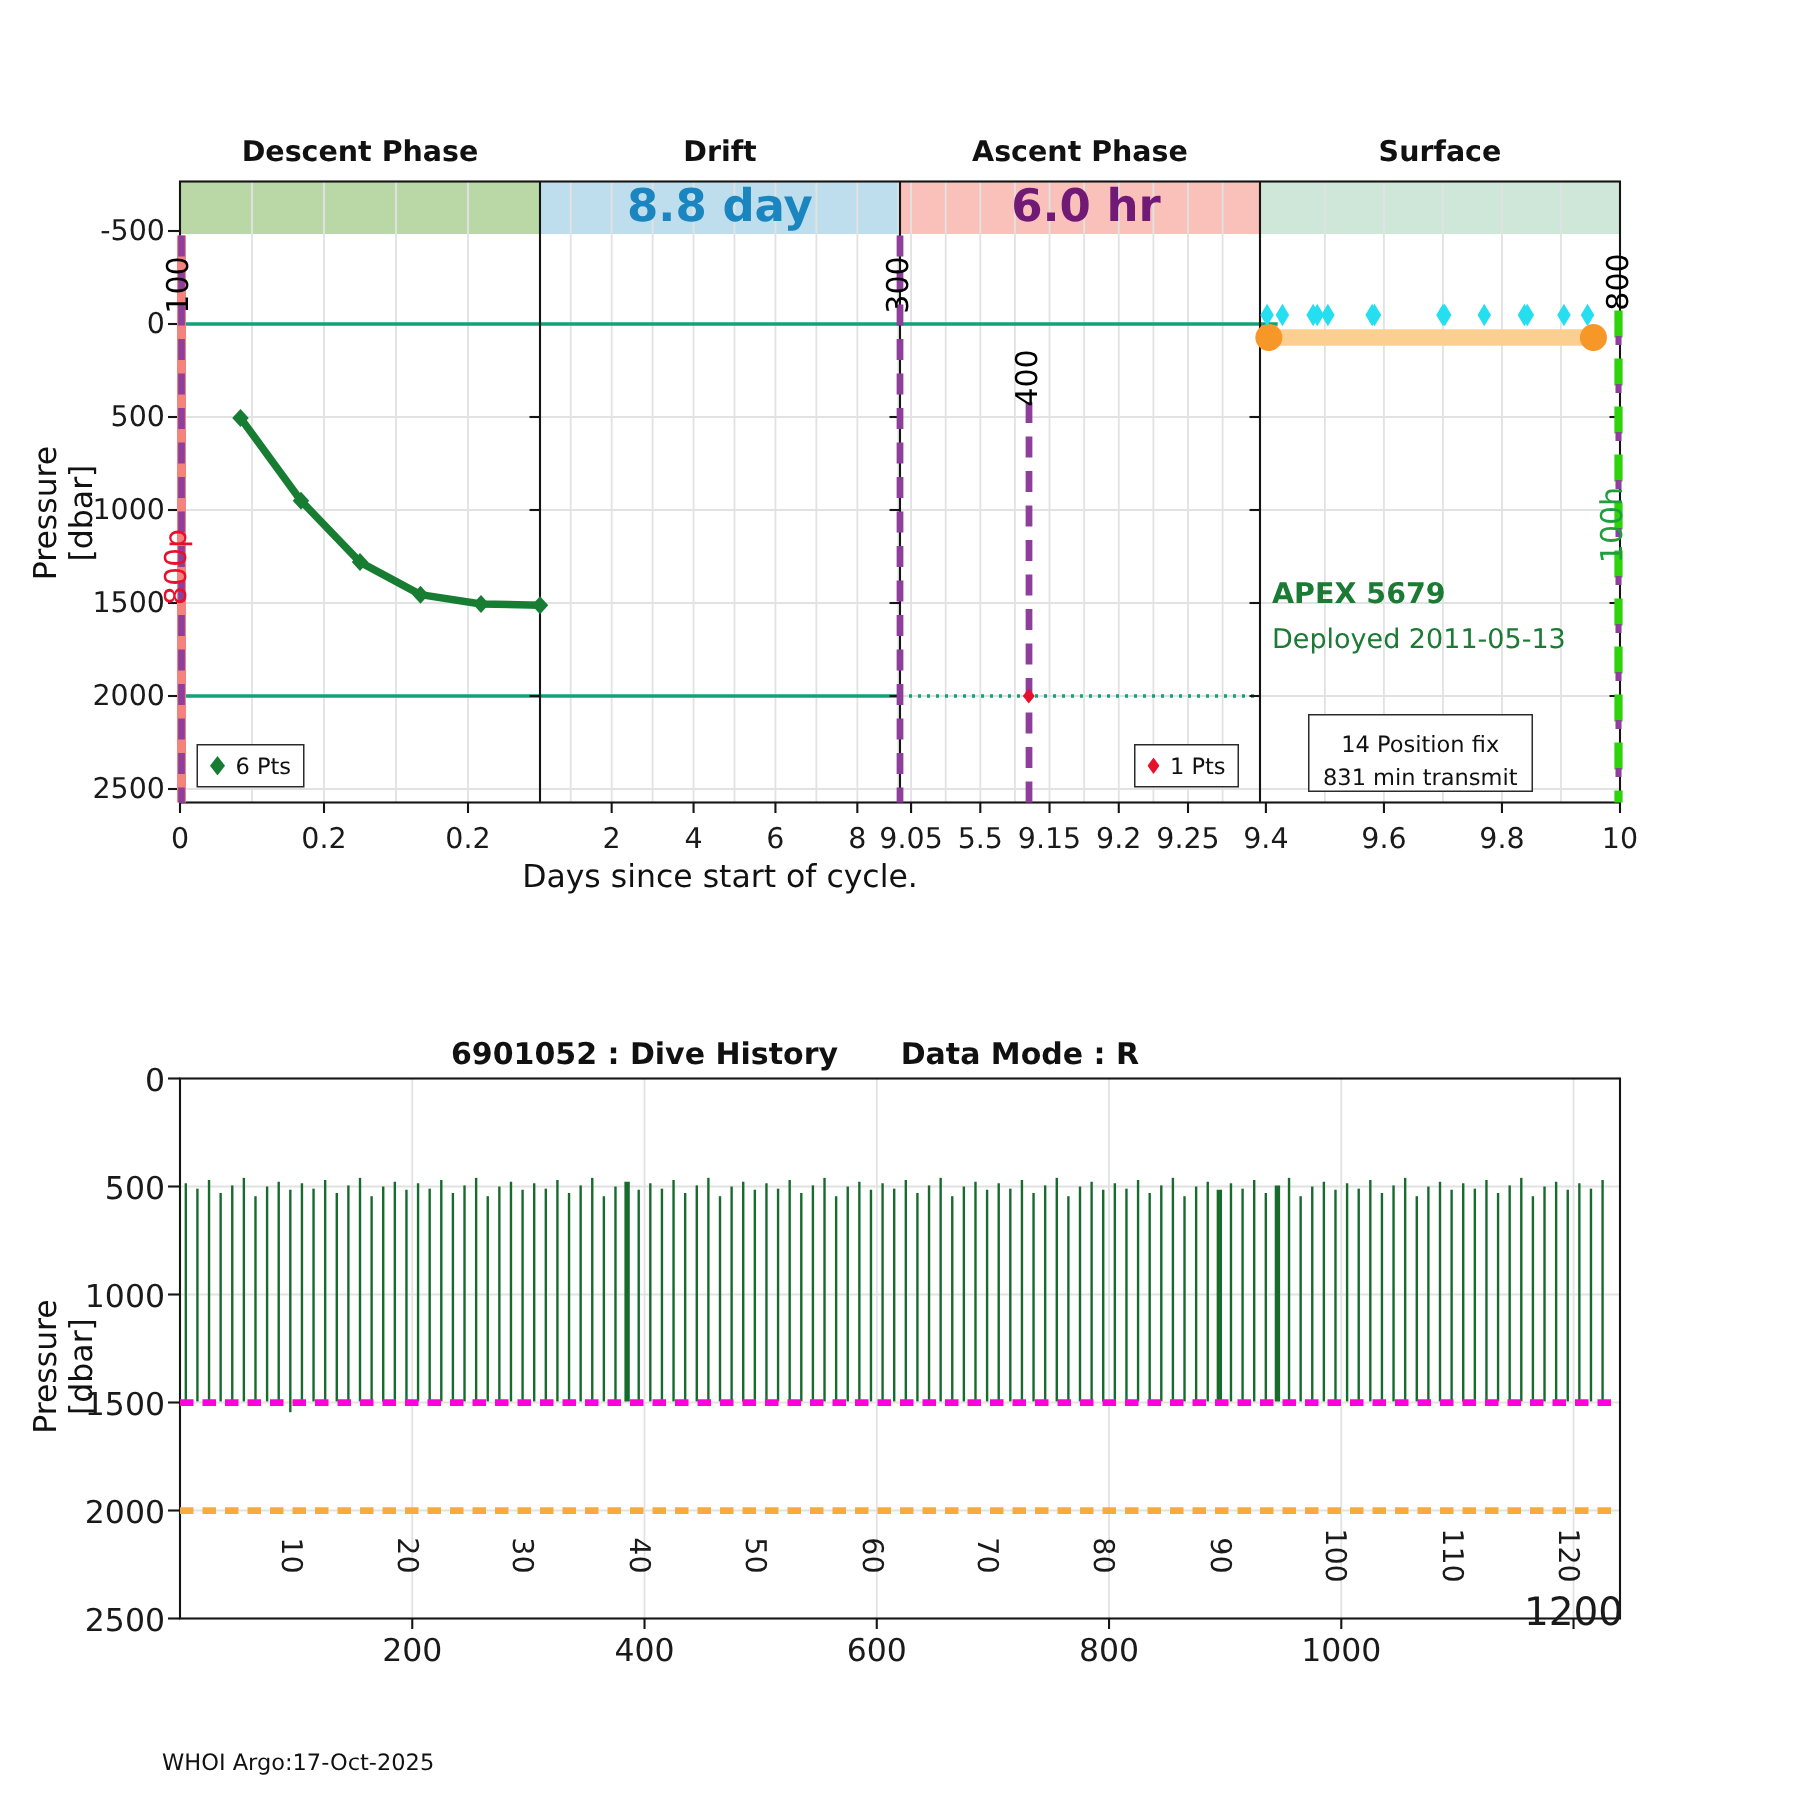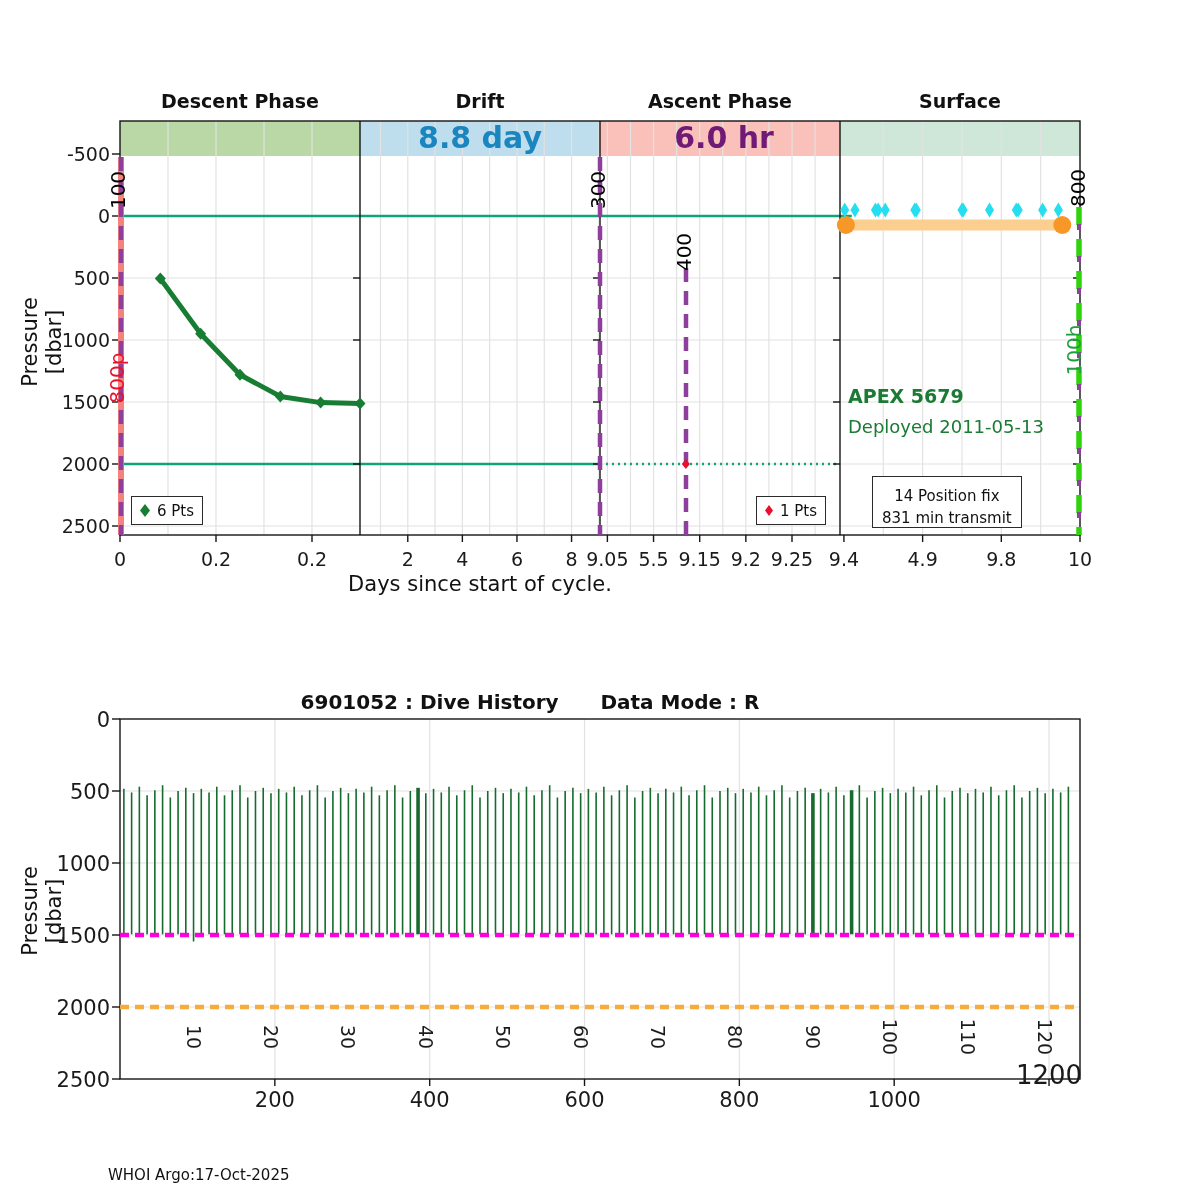--- a/index.html
+++ b/index.html
@@ -361,7 +361,7 @@
       <div class="abs tick-label xtick" style="left:710.8461538461535px;top:548px;">9.2</div>
       <div class="abs tick-label xtick" style="left:757.0000000000003px;top:548px;">9.25</div>
       <div class="abs tick-label xtick" style="left:808.9344262295081px;top:548px;">9.4</div>
-      <div class="abs tick-label xtick" style="left:887.6229508196718px;top:548px;">4.9</div>
+      <div class="abs tick-label xtick" style="left:887.6229508196718px;top:548px;">9.6</div>
       <div class="abs tick-label xtick" style="left:966.3114754098362px;top:548px;">9.8</div>
       <div class="abs tick-label xtick" style="left:1045px;top:548px;">10</div>
       <div class="abs tick-label ytick" style="left:30px;top:143px;">-500</div>

